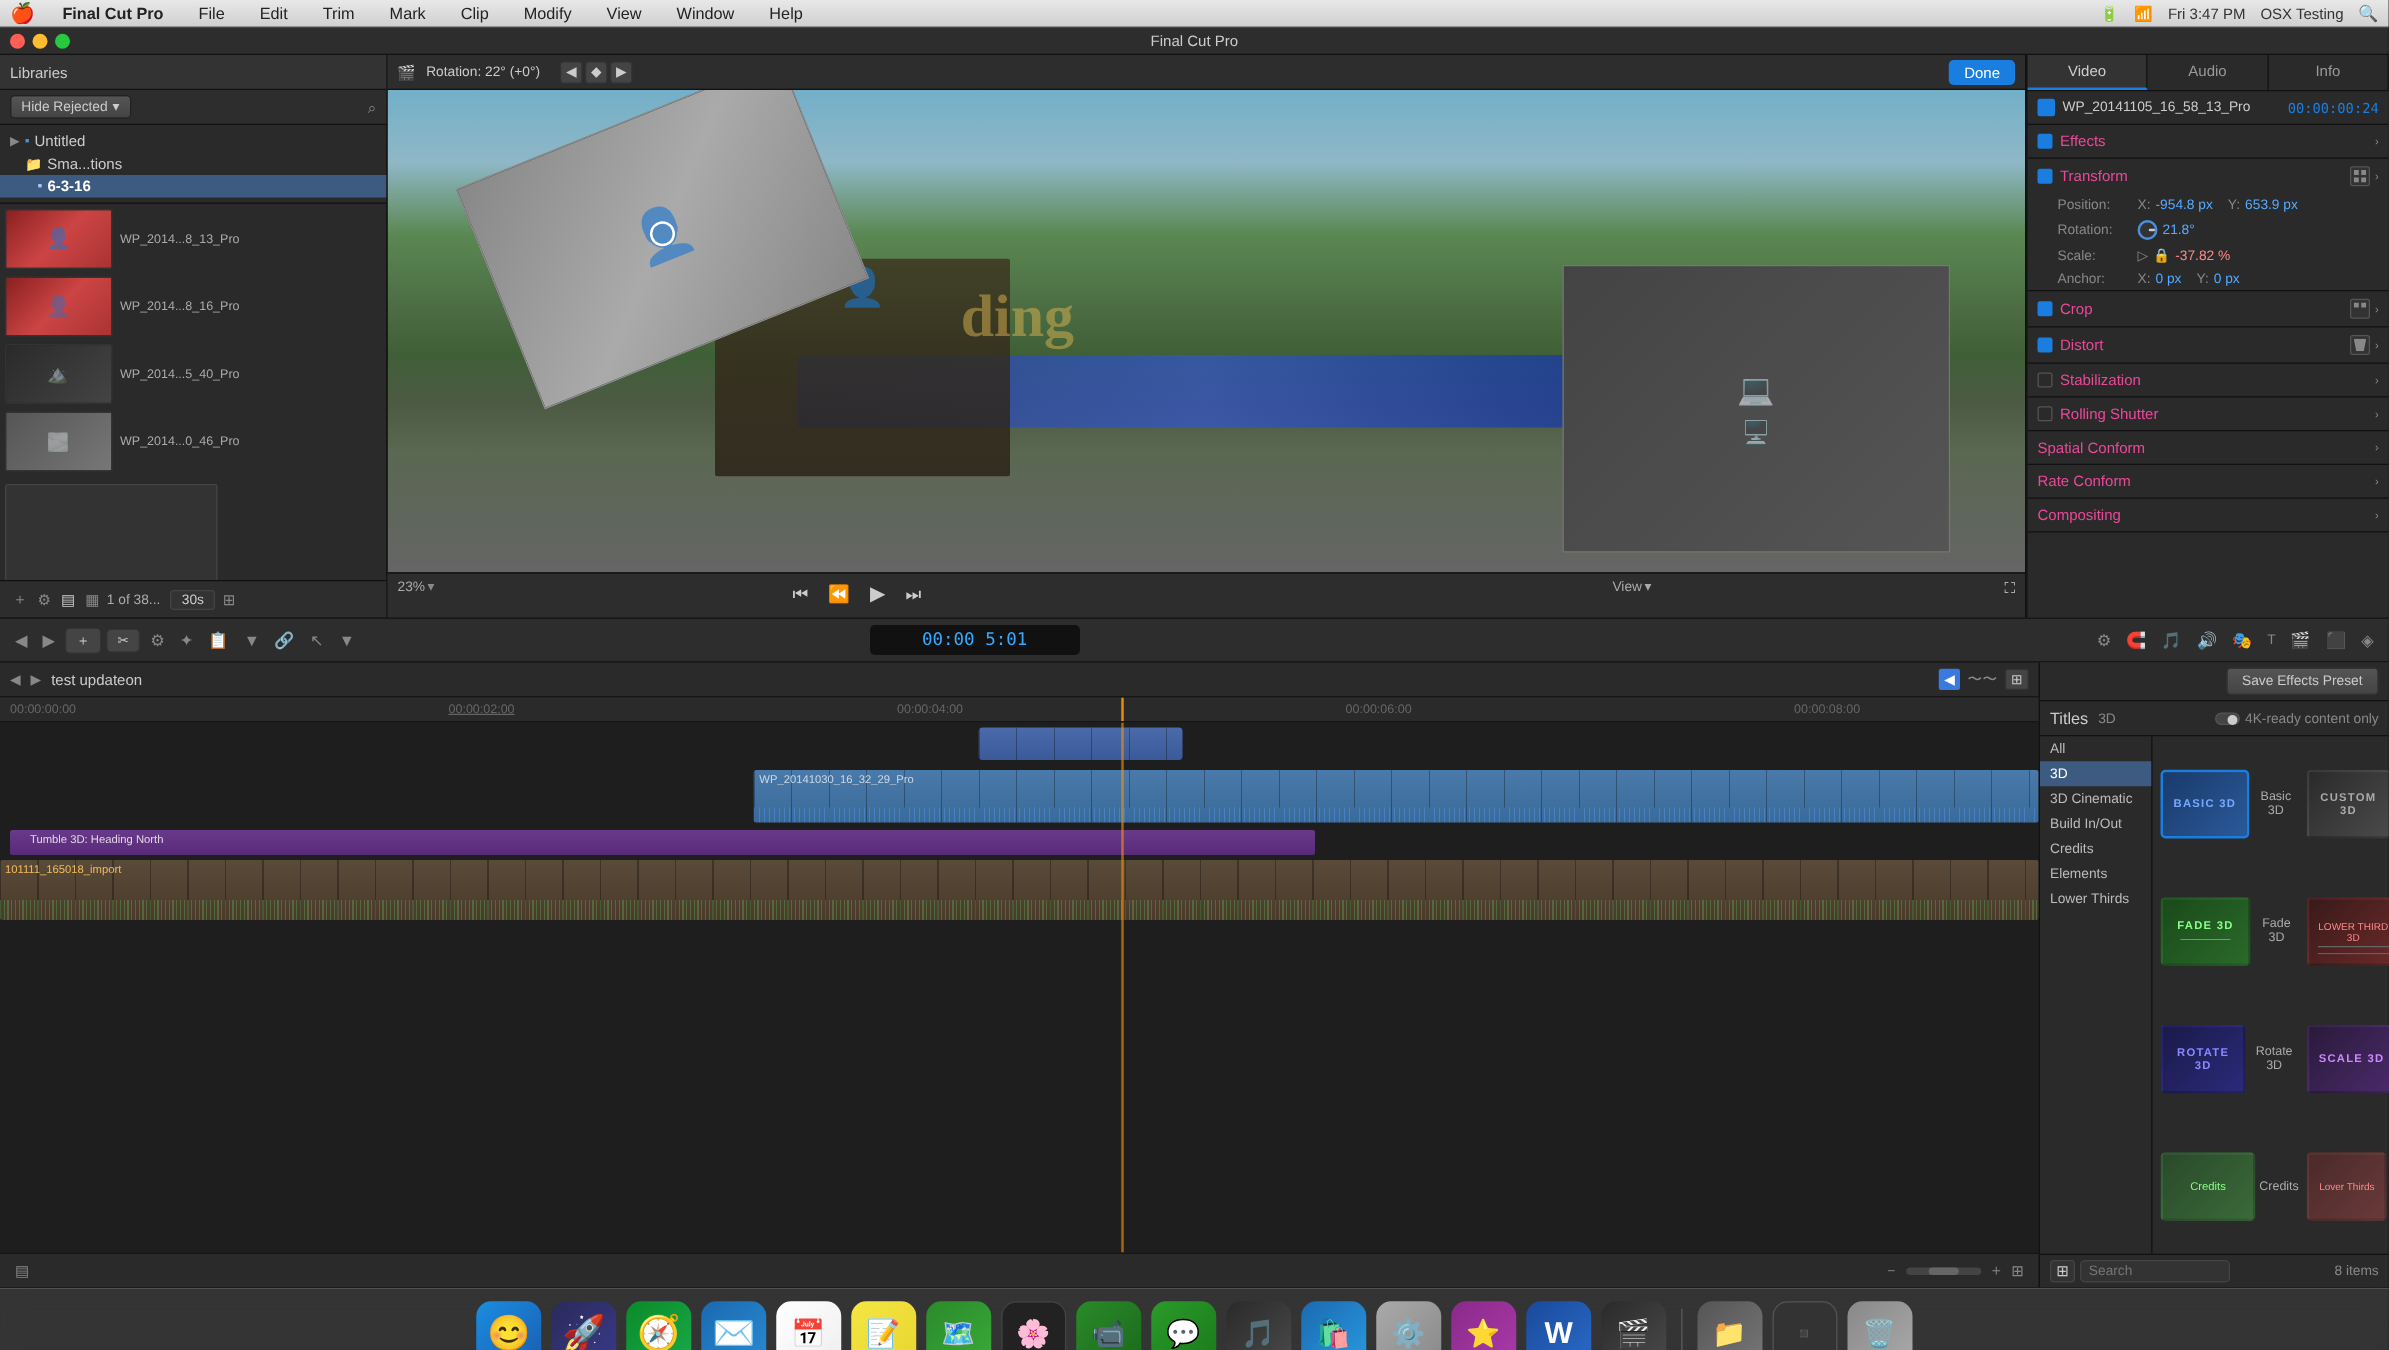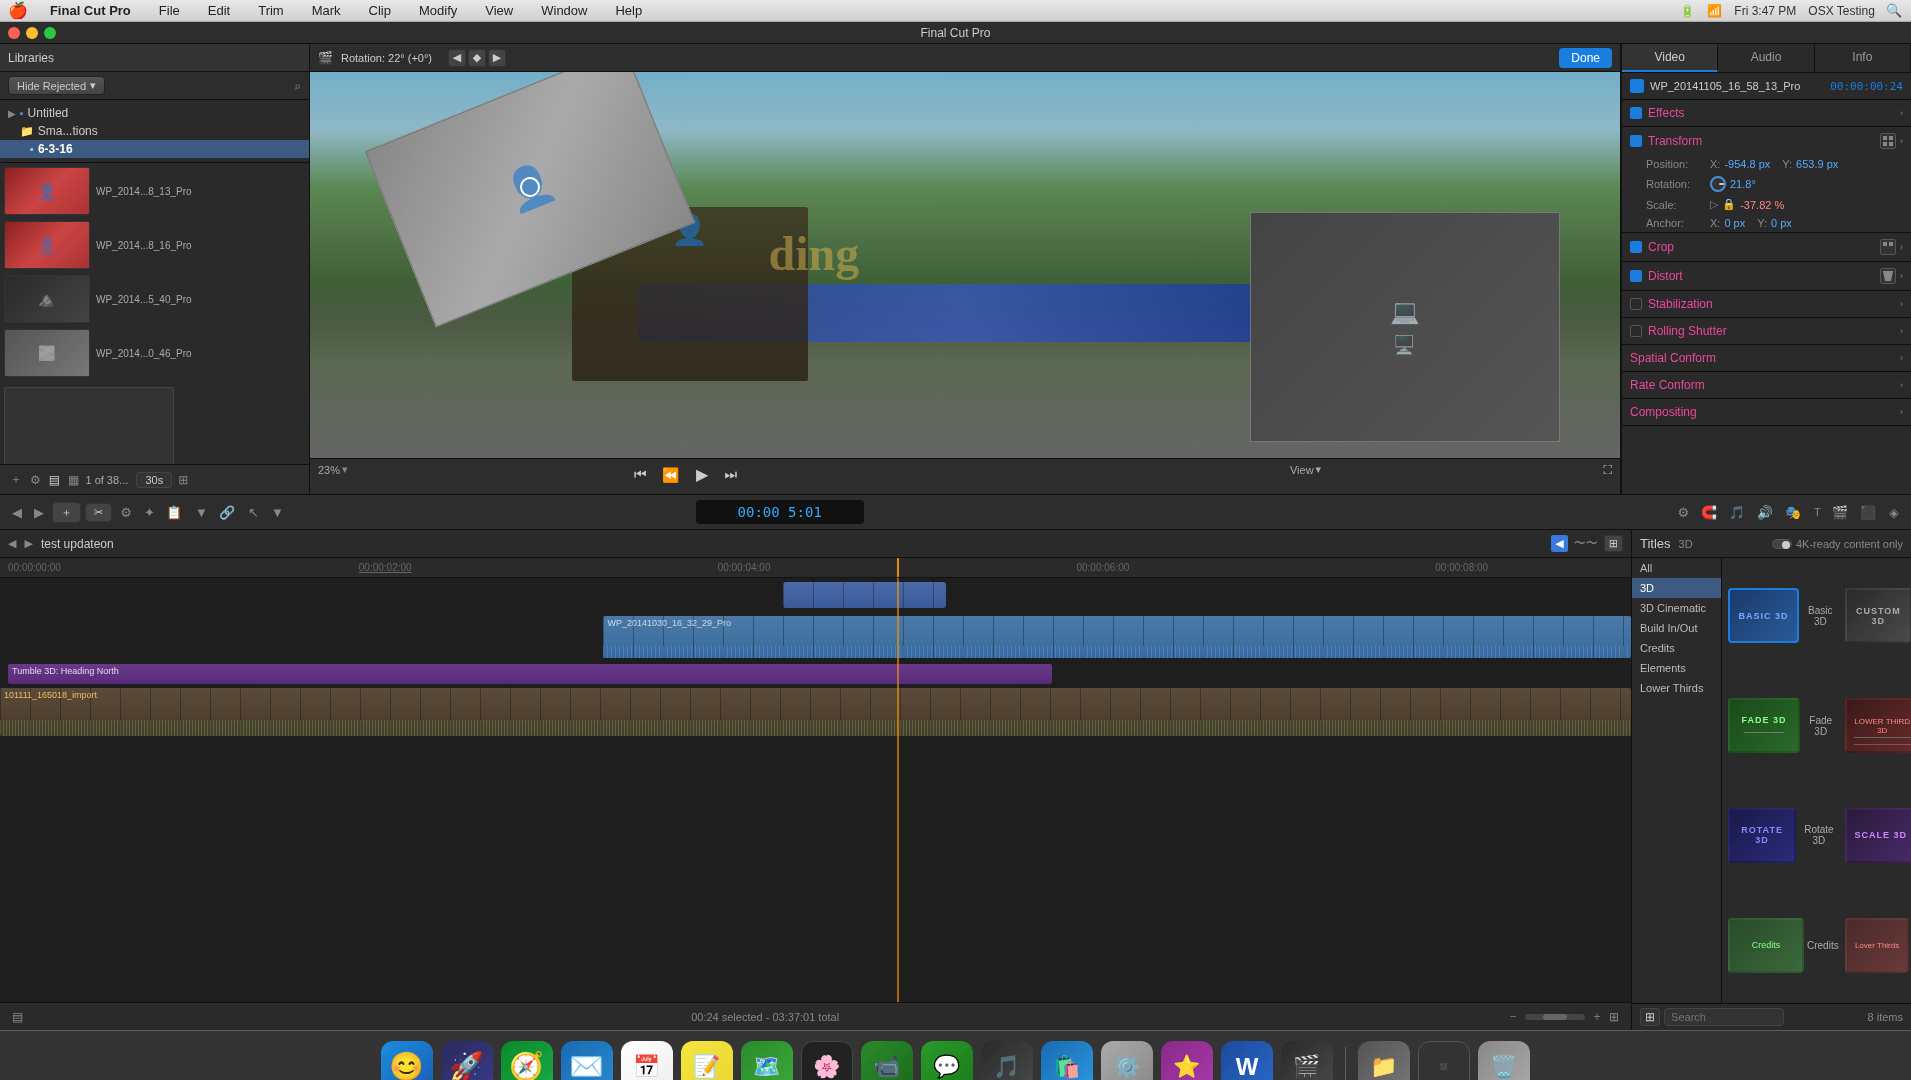--- a/index.html
+++ b/index.html
@@ -567,6 +567,9 @@
 
       <div id="effects-panel">
 
+        <div style="background:#2a2a2a; padding:4px 8px; border-bottom:1px solid #111; display:flex; justify-content:flex-end;">
+          <button class="save-preset-btn">Save Effects Preset</button>
+        </div>
 
         <div id="effects-header">
           <span class="effects-title">Titles</span>

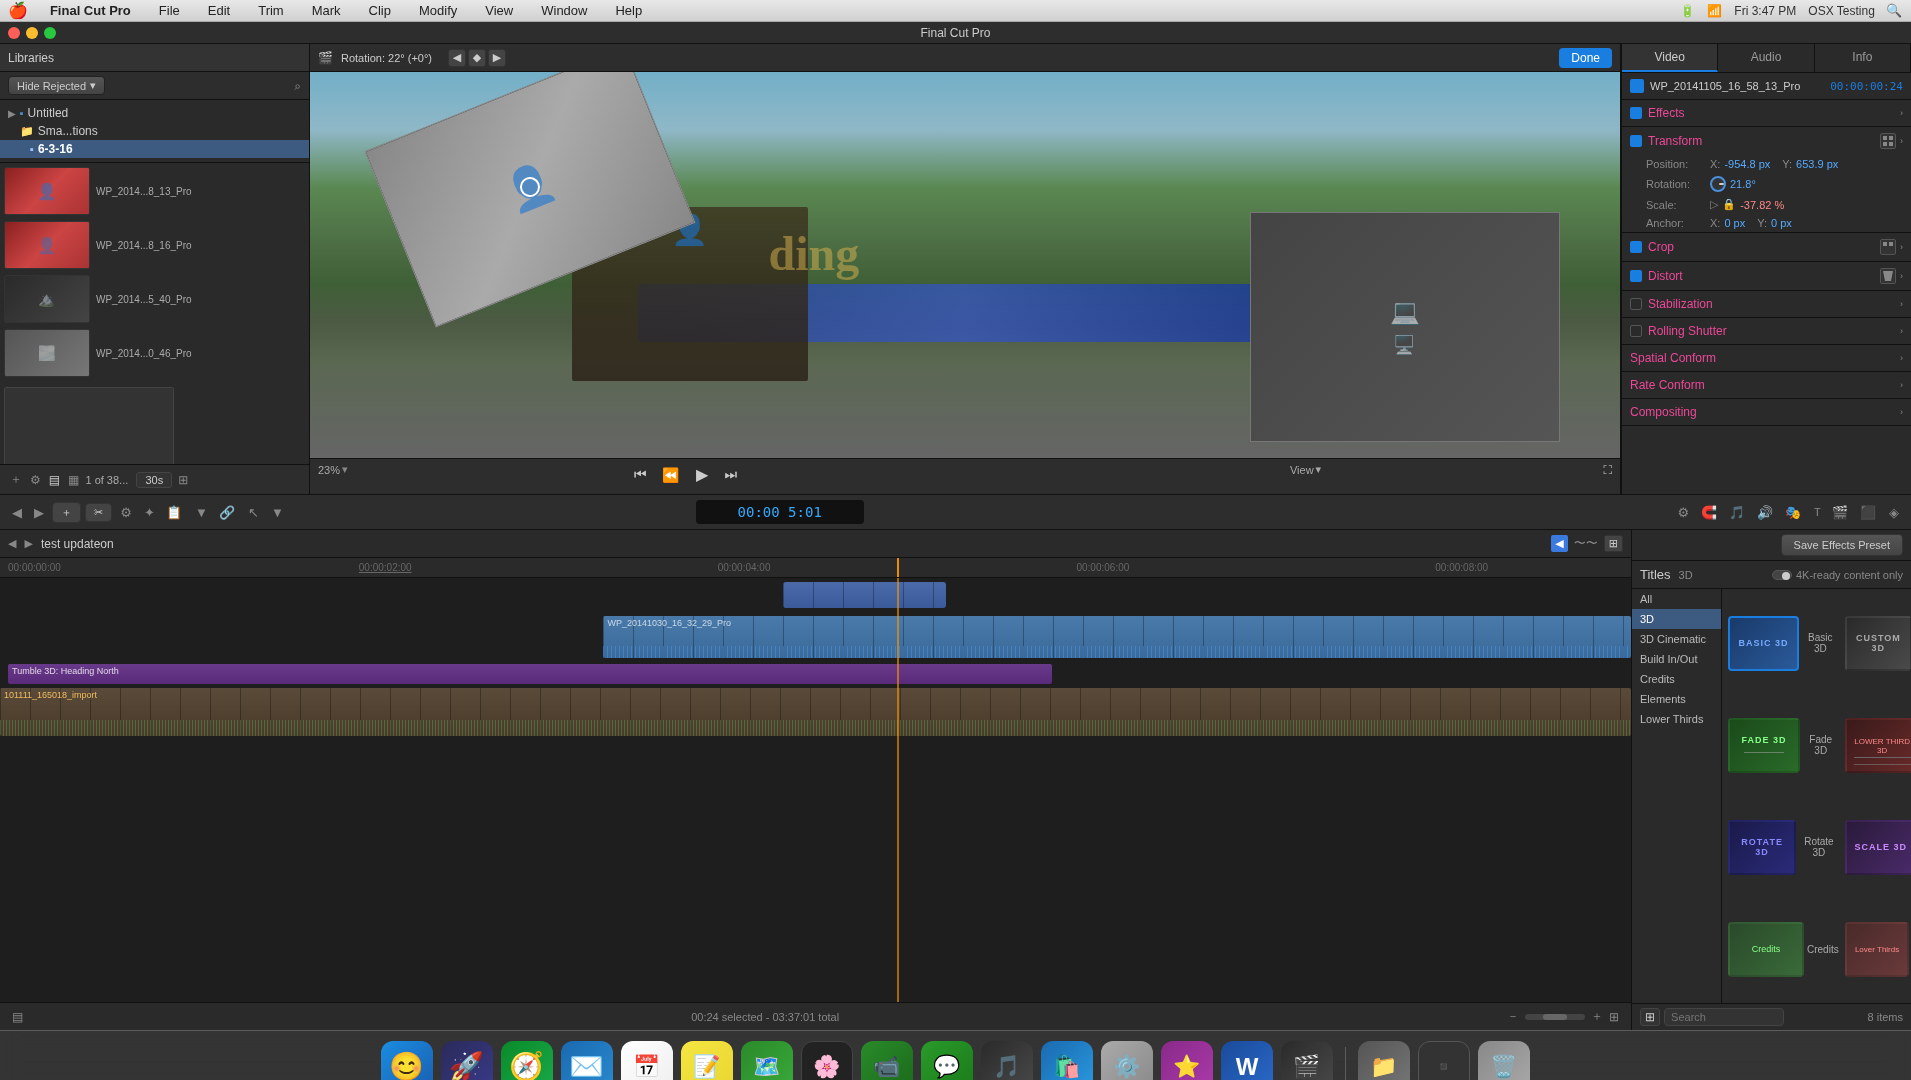--- a/index.html
+++ b/index.html
@@ -540,7 +540,7 @@
           </div>
 
           <div style="position:absolute; top:86px; left:8px; width:64%; height:20px; background:linear-gradient(to bottom,#6a3a8a,#5a2a7a); border-radius:2px; overflow:hidden;">
-            <span style="position:absolute; top:2px; left:4px; font-size:9px; color:rgba(255,255,255,0.8); white-space:nowrap;">Tumble 3D: Heading North</span>
+            <span style="position:absolute; top:2px; left:16px; font-size:9px; color:rgba(255,255,255,0.8); white-space:nowrap;">Tumble 3D: Heading North</span>
           </div>
 
           <div style="position:absolute; top:110px; left:0; right:0; height:48px; background:linear-gradient(to bottom,#5a4a3a,#4a3a2a); border-radius:2px; overflow:hidden;">

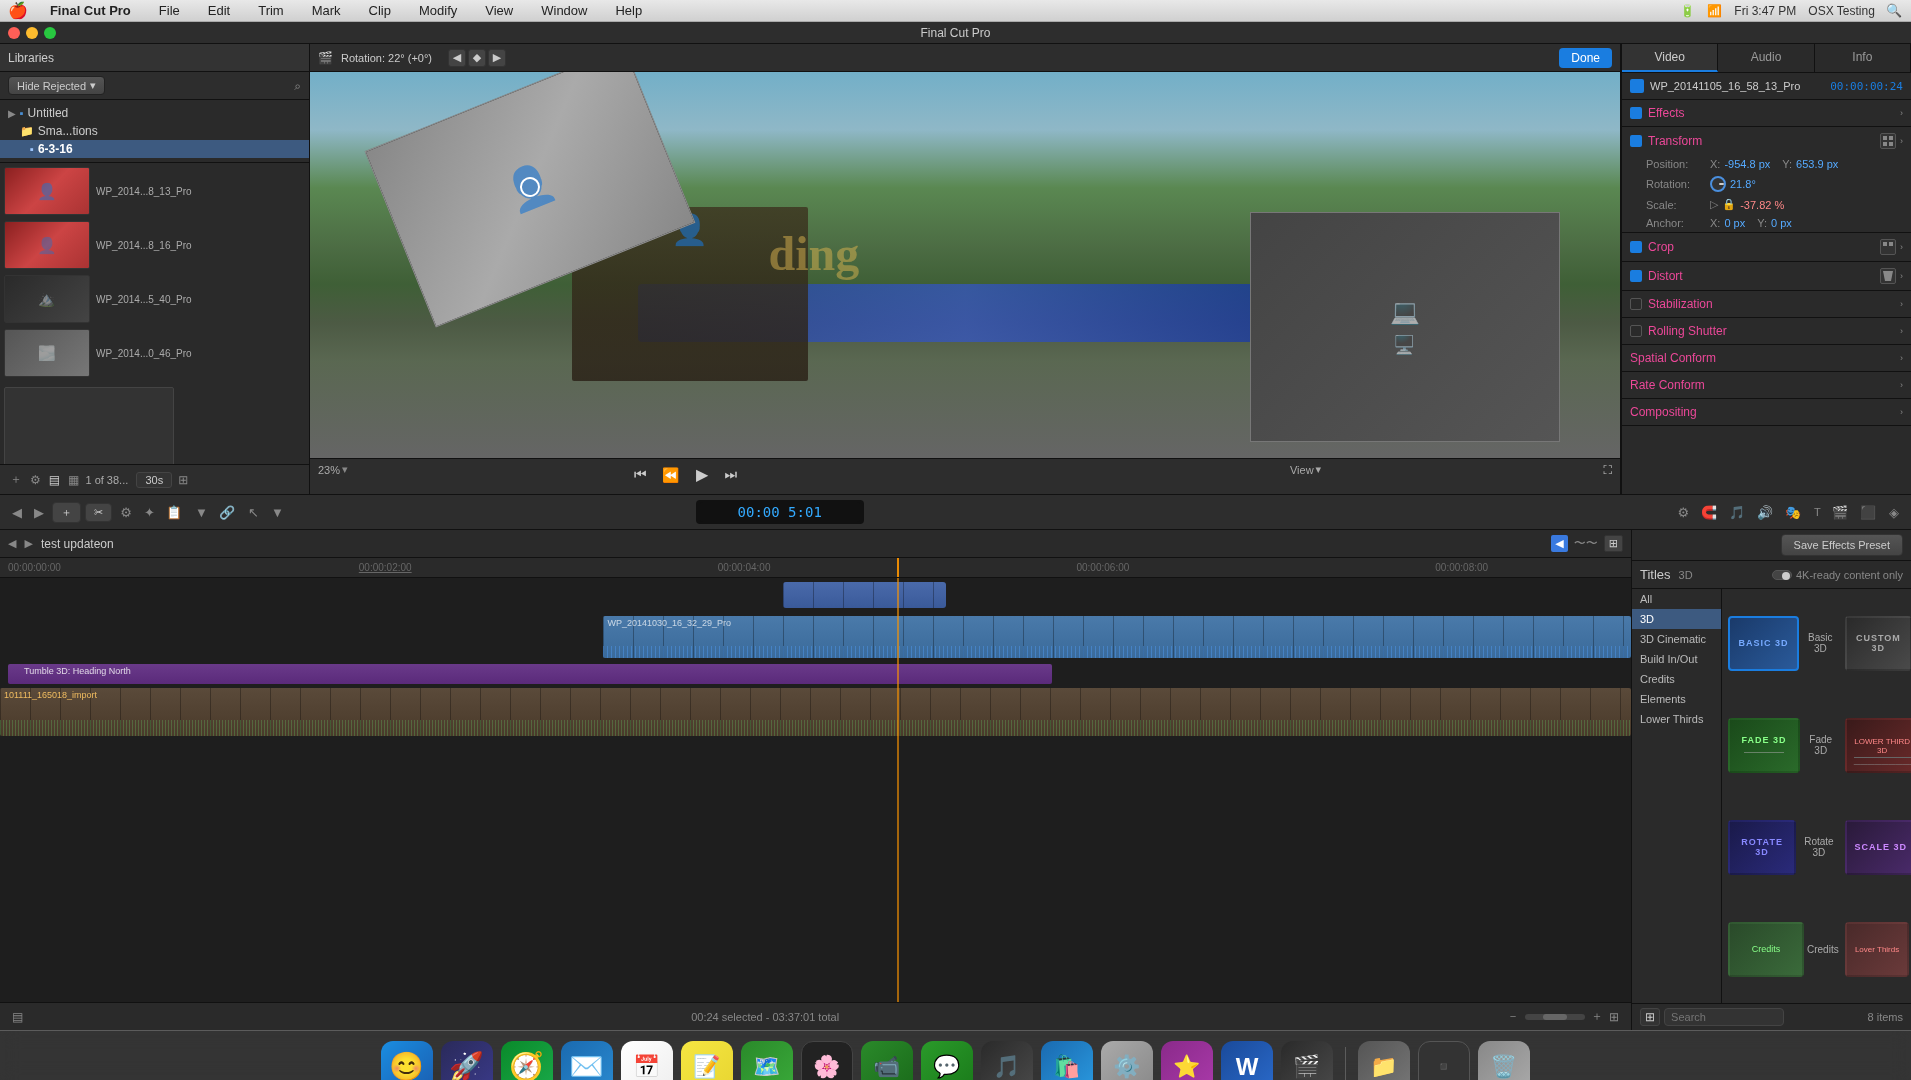--- a/index.html
+++ b/index.html
@@ -553,7 +553,6 @@
 
         <div id="status-bar">
           <button style="background:none; border:none; color:#888; cursor:pointer; font-size:12px;">▤</button>
-          <span class="status-text" style="flex:1; text-align:center;">00:24 selected - 03:37:01 total</span>
           <div class="status-right">
             <button style="background:none; border:none; color:#888; cursor:pointer; font-size:12px;">－</button>
             <div style="width:60px; height:6px; background:#444; border-radius:3px; position:relative;">

